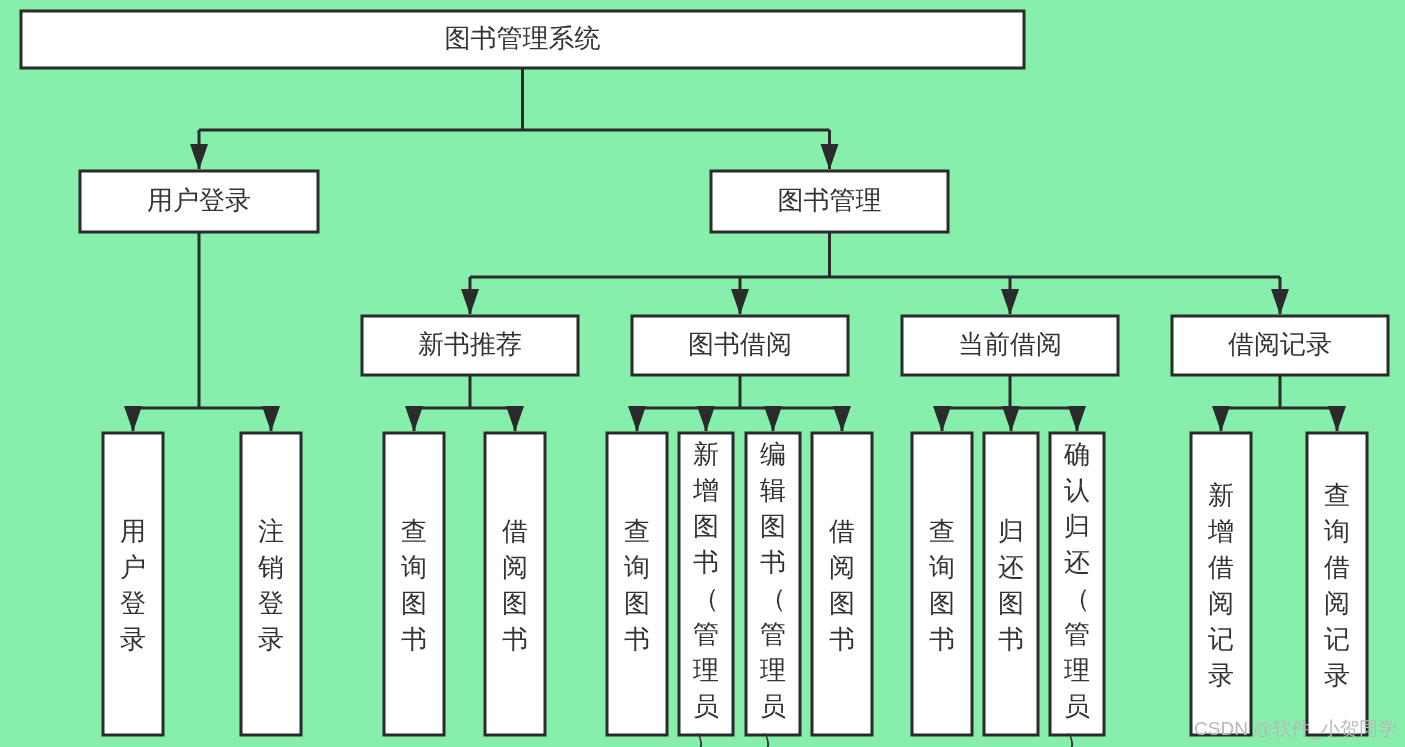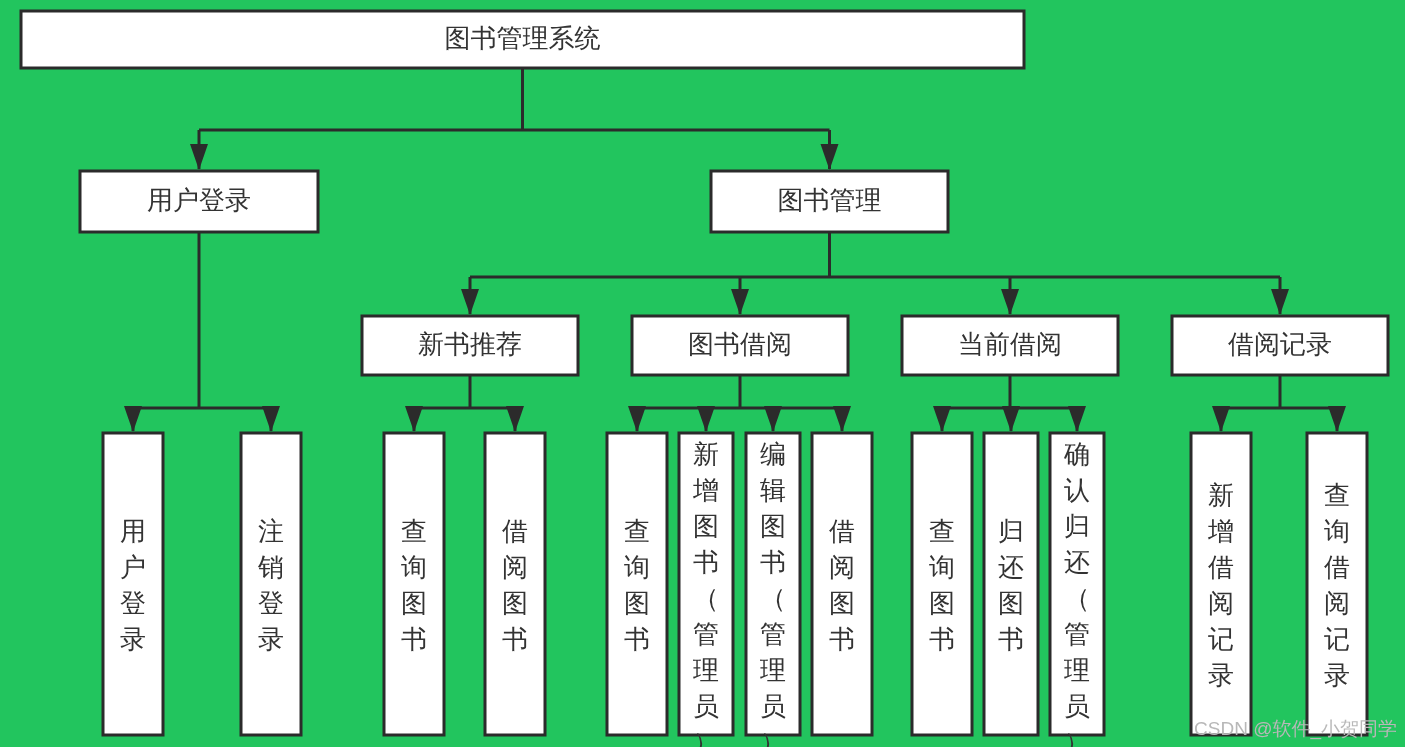--- a/index.html
+++ b/index.html
@@ -14,7 +14,7 @@
     position: relative;
     width: 1405px;
     height: 747px;
-    background: #22c55e;
+    background: #86efac;
     overflow: hidden;
     text-align: center;
   }

